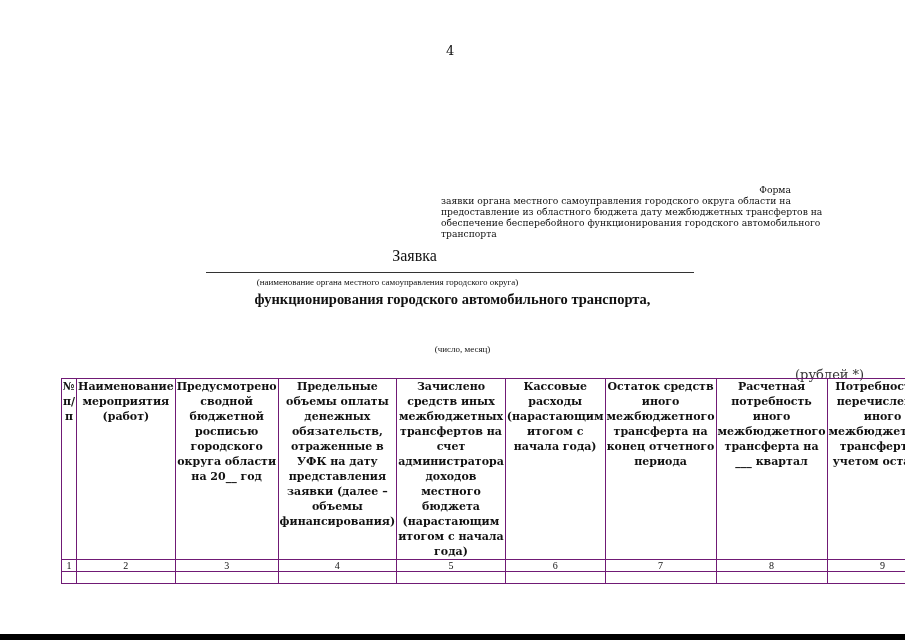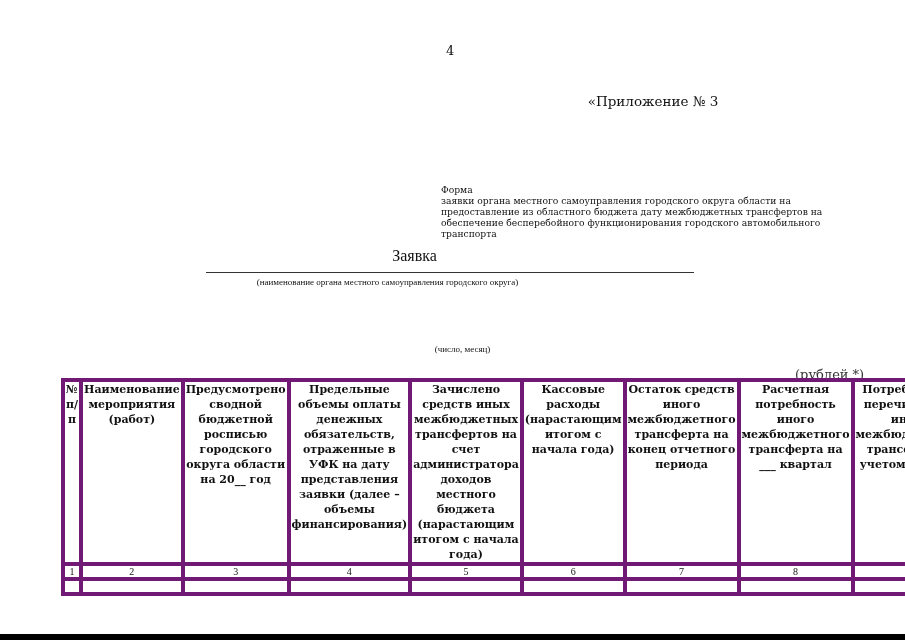--- a/index.html
+++ b/index.html
@@ -35,7 +35,6 @@
 <div class="page-number">4</div>
 
 <div class="appendix">
-  <div class="title">«Приложение № 3</div>
 </div>
 
 <div class="form-block">

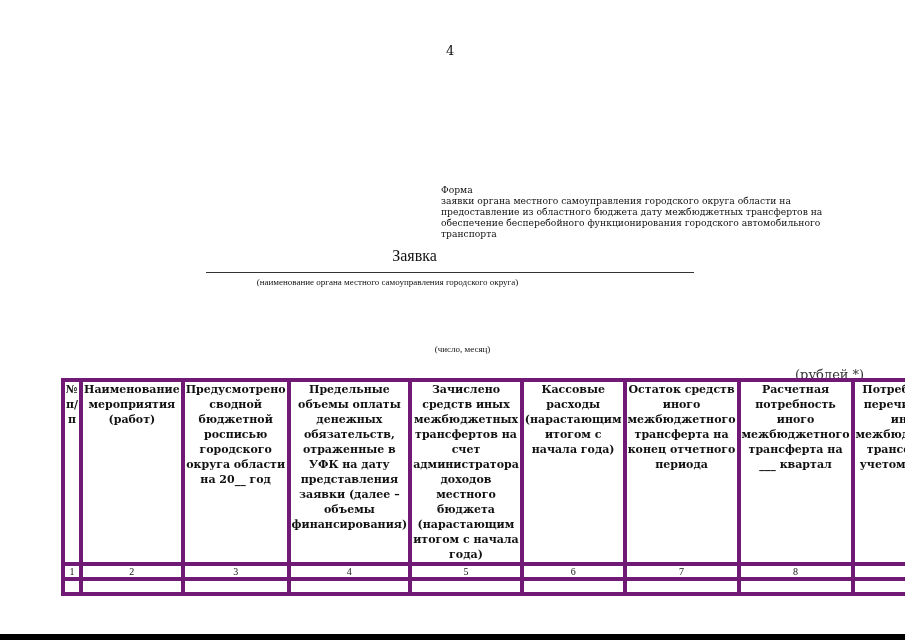--- a/index.html
+++ b/index.html
@@ -12,7 +12,7 @@
   .appendix .title { text-align: center; padding-left: 20px; }
   .appendix .body { text-align: justify; text-align-last: left; }
   .form-block { position: absolute; left: 441px; top: 184px; width: 410px; font-size: 9.2px; line-height: 11px; }
-  .form-block .title { text-align: left; padding-right: 60px; }
+  .form-block .title { text-align: right; padding-right: 60px; }
   .request-title { position: absolute; left: 0; width: 829px; top: 247px; text-align: center; font-weight: normal; font-size: 16px; font-family: "Liberation Serif", serif; }
   .org-line { position: absolute; left: 206px; top: 272px; width: 488px; border-top: 1px solid #333; }
   .org-caption { position: absolute; left: 0; width: 775px; top: 277px; text-align: center; font-size: 9px; font-family: "Liberation Serif", serif; }

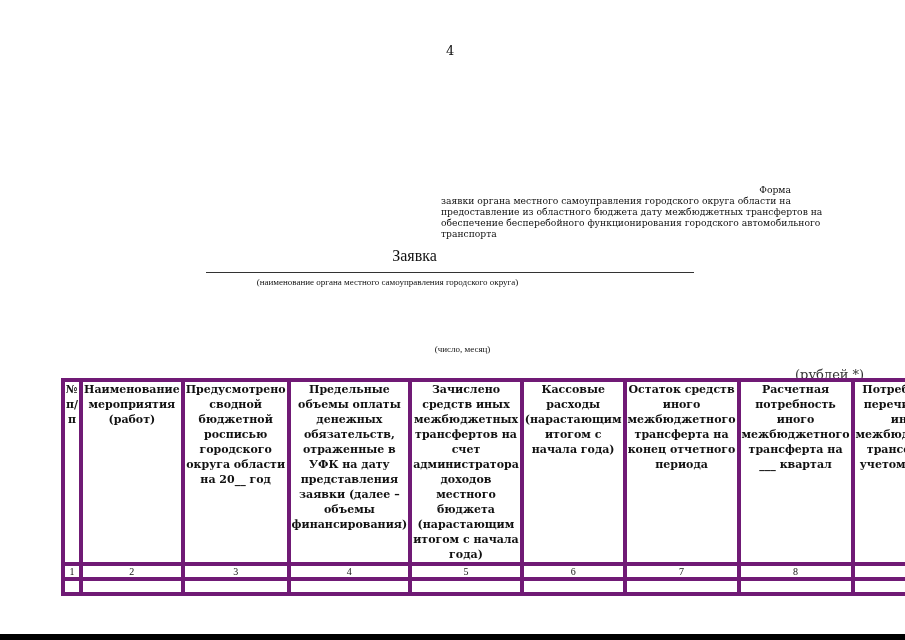--- a/index.html
+++ b/index.html
@@ -46,6 +46,7 @@
 <div class="org-line"></div>
 <div class="org-caption">(наименование органа местного самоуправления городского округа)</div>
 <div class="subject">
+  <div>функционирования городского автомобильного транспорта,</div>
 </div>
 <div class="date-caption">(число, месяц)</div>
 

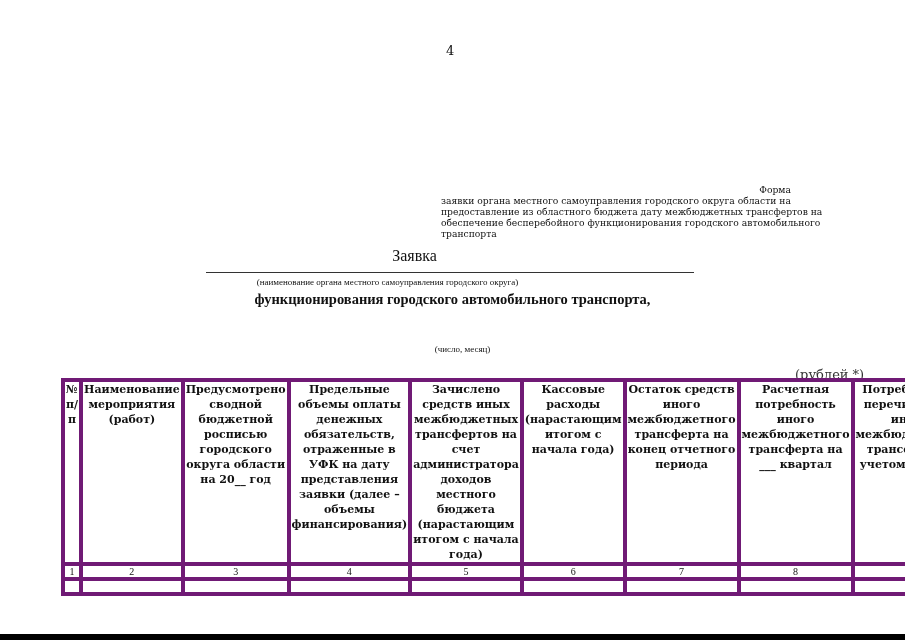--- a/index.html
+++ b/index.html
@@ -23,7 +23,7 @@
     position: absolute; left: 61px; top: 378px; width: 808px; border-collapse: collapse;
     font-size: 11px; line-height: 15px; font-family: "DejaVu Serif", serif;
   }
-  table.req th, table.req td { border: 4px solid #701a75; text-align: center; vertical-align: top; padding: 0 1px; }
+  table.req th, table.req td { border: 1px solid #701a75; text-align: center; vertical-align: top; padding: 0 1px; }
   table.req th { font-weight: bold; height: 176px; }
   table.req td.num { font-weight: normal; font-size: 10px; line-height: 11px; height: 11px; font-family: "Liberation Serif", serif; }
   table.req tr.empty td { height: 11px; }

